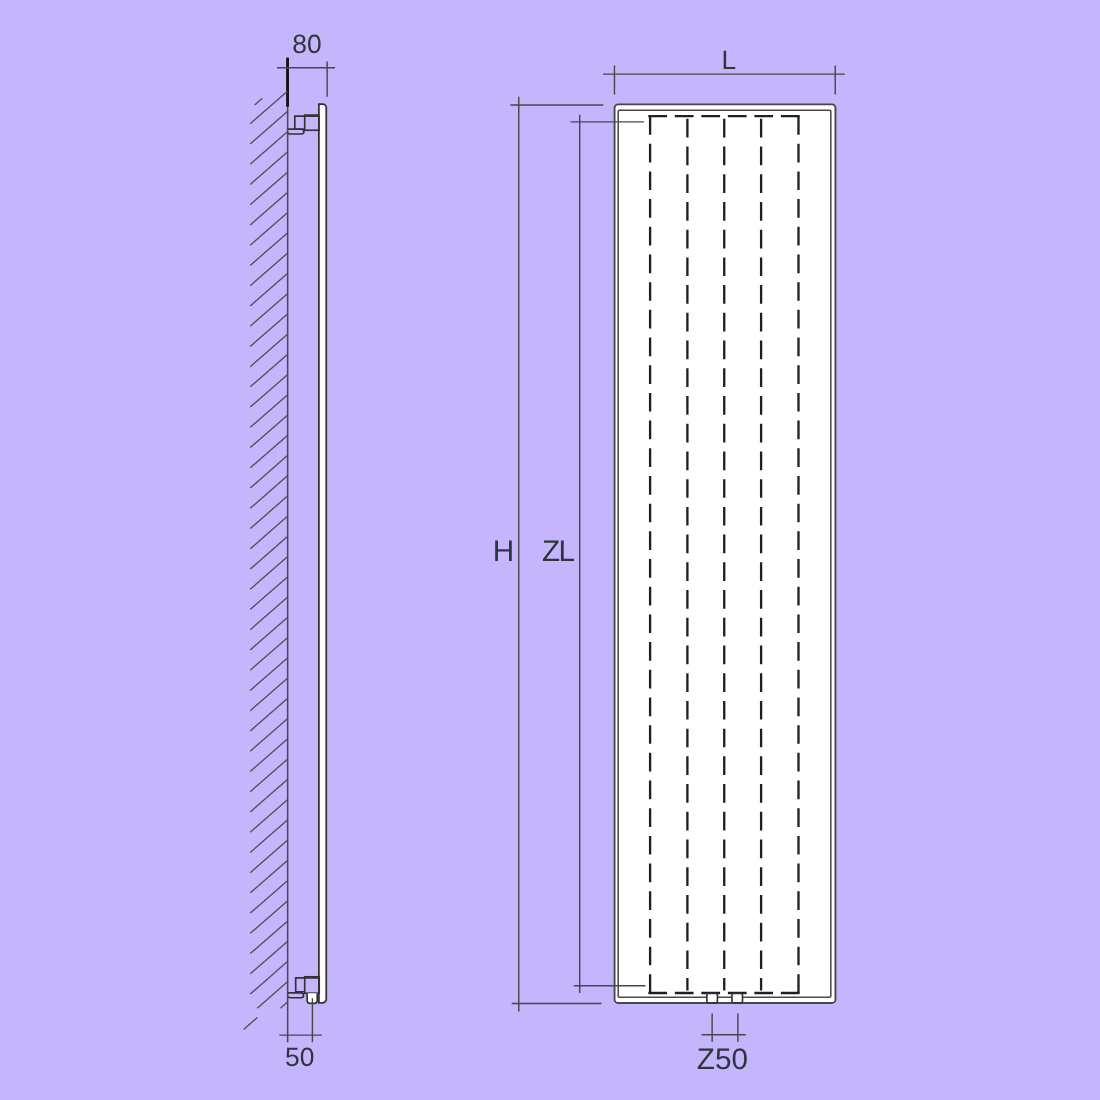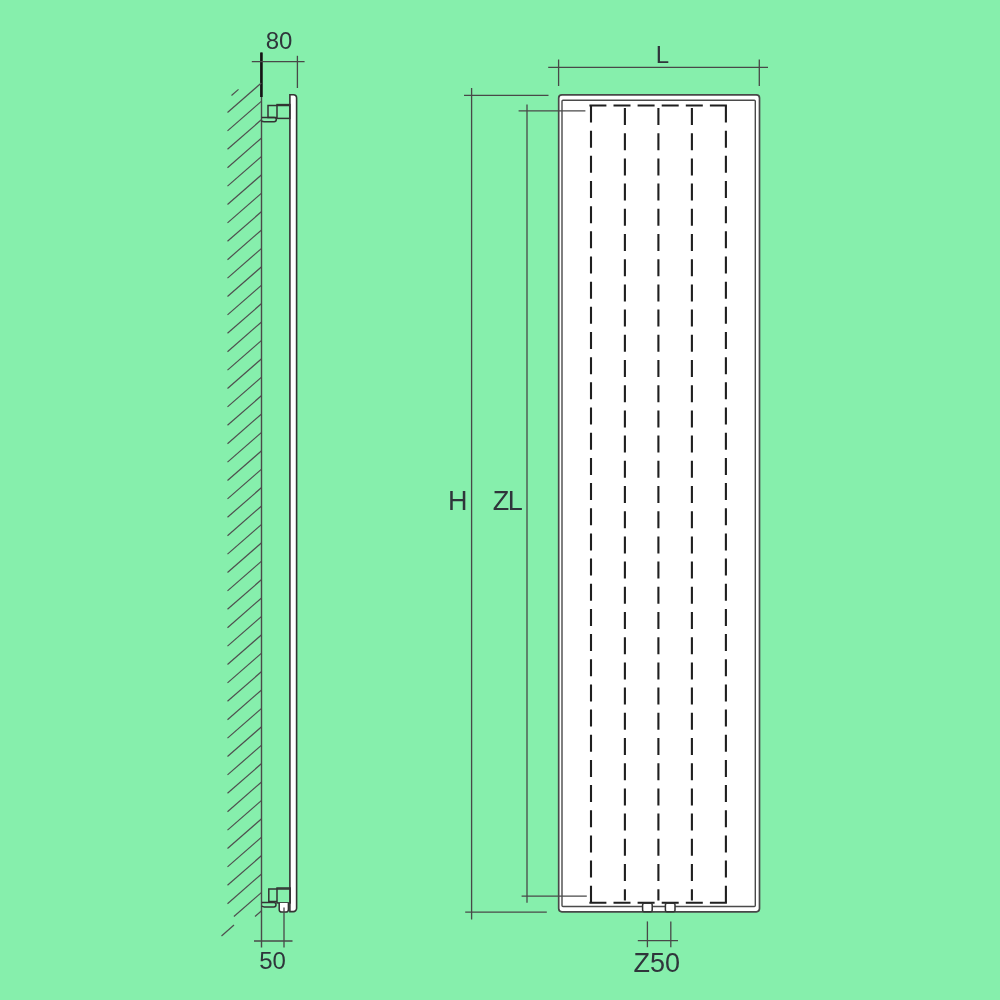--- a/index.html
+++ b/index.html
@@ -3,7 +3,7 @@
 <meta charset="utf-8">
 <style>
   html,body { margin:0; padding:0; background:#ffffff; }
-  .wrap { width:1000px; height:1000px; position:relative; background:#86efac; }
+  .wrap { width:1000px; height:1000px; position:relative; background:#c4b5fd; }
   text { font-family:"Liberation Sans", sans-serif; fill:#2f353b; }
 </style>
 </head>

